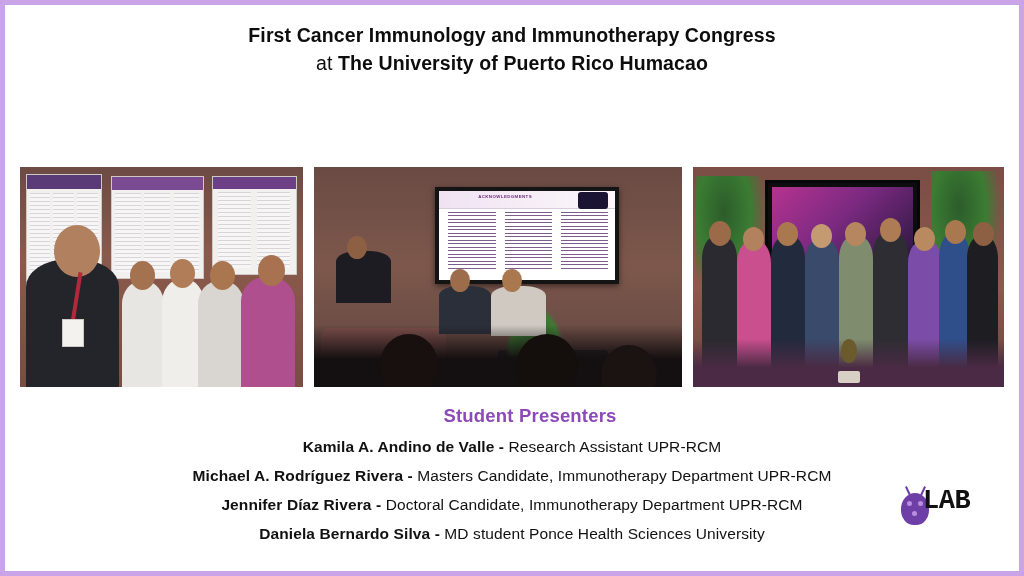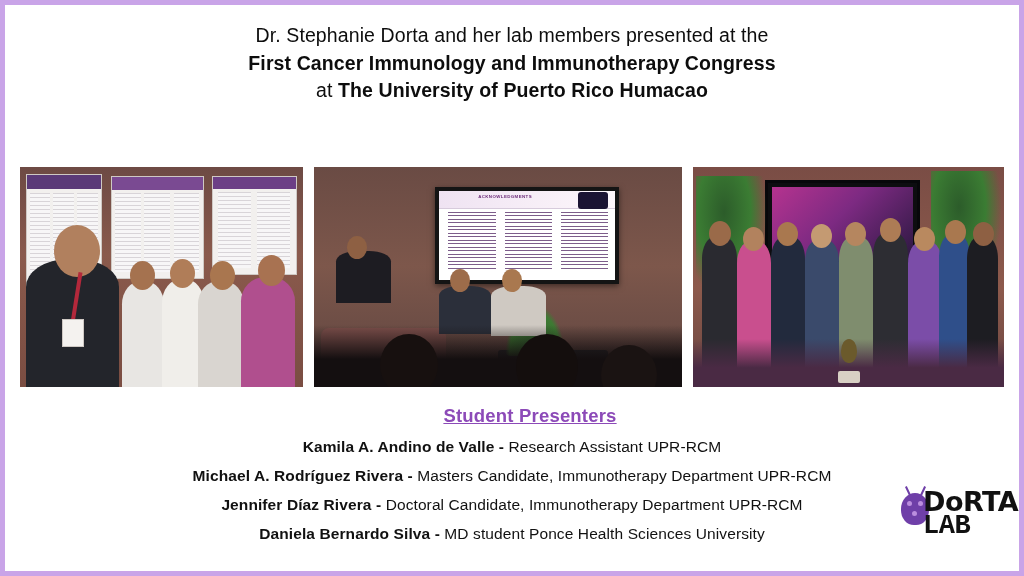--- a/index.html
+++ b/index.html
@@ -299,7 +299,6 @@
   <div class="slide-inner">
 
     <div class="title-block">
-      <div class="title-line">Dr. Stephanie Dorta and her lab members presented at the</div>
       <div class="title-line b">First Cancer Immunology and Immunotherapy Congress</div>
       <div class="title-line">
         <span>at </span><b>The University of Puerto Rico Humacao</b>

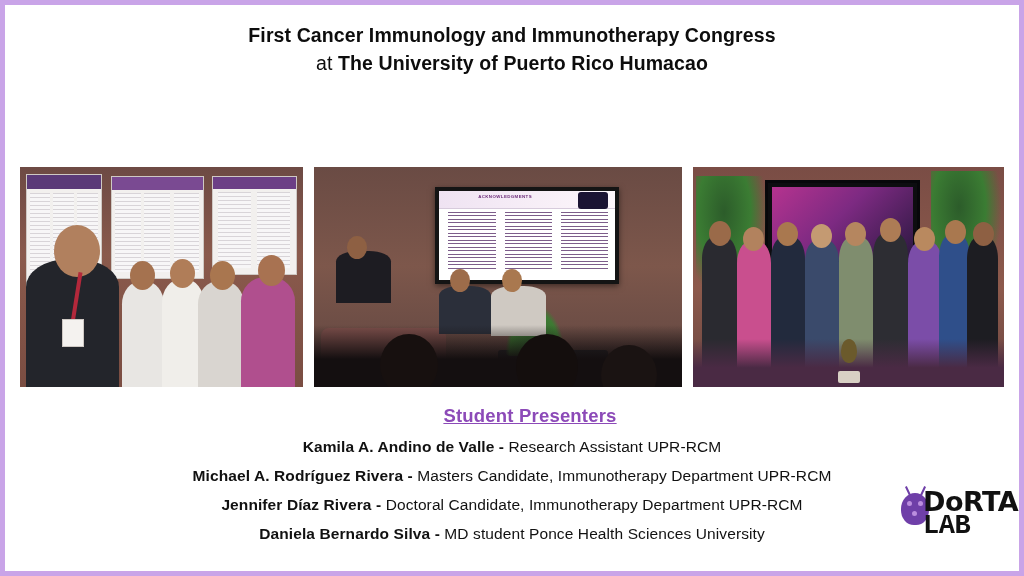--- a/index.html
+++ b/index.html
@@ -232,7 +232,6 @@
     font-size: 18.5px;
     font-weight: bold;
     color: #8c4ab8;
-    text-decoration: underline;
     letter-spacing: .2px;
     padding-left: 36px;
   }

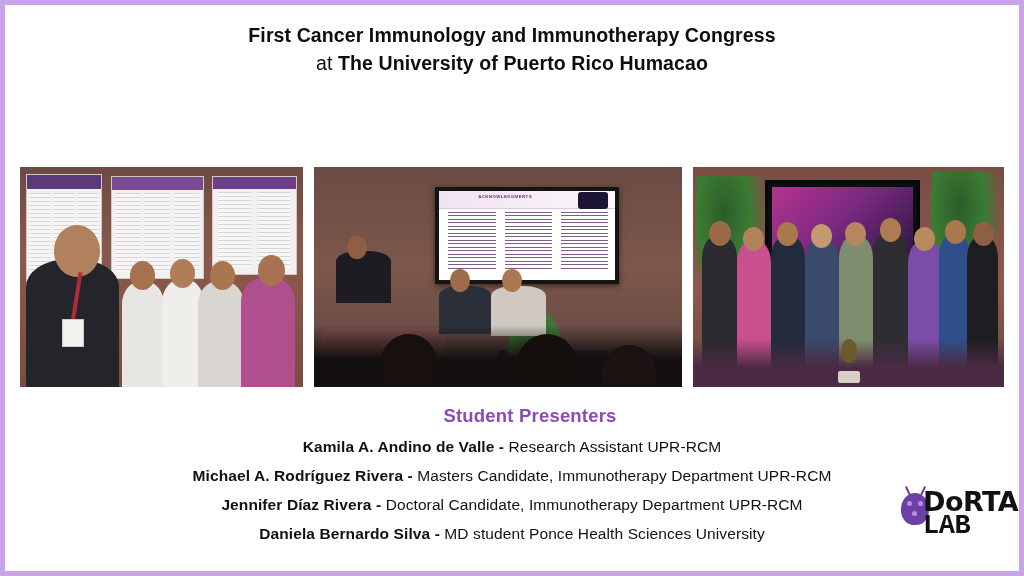--- a/index.html
+++ b/index.html
@@ -445,7 +445,6 @@
         <div class="spot" style="left:17px;top:24px;"></div>
       </div>
       <div class="logo-text">
-        <div class="l1"><span>DoRTA</span></div>
         <div class="l2"><span>LAB</span></div>
       </div>
     </div>

